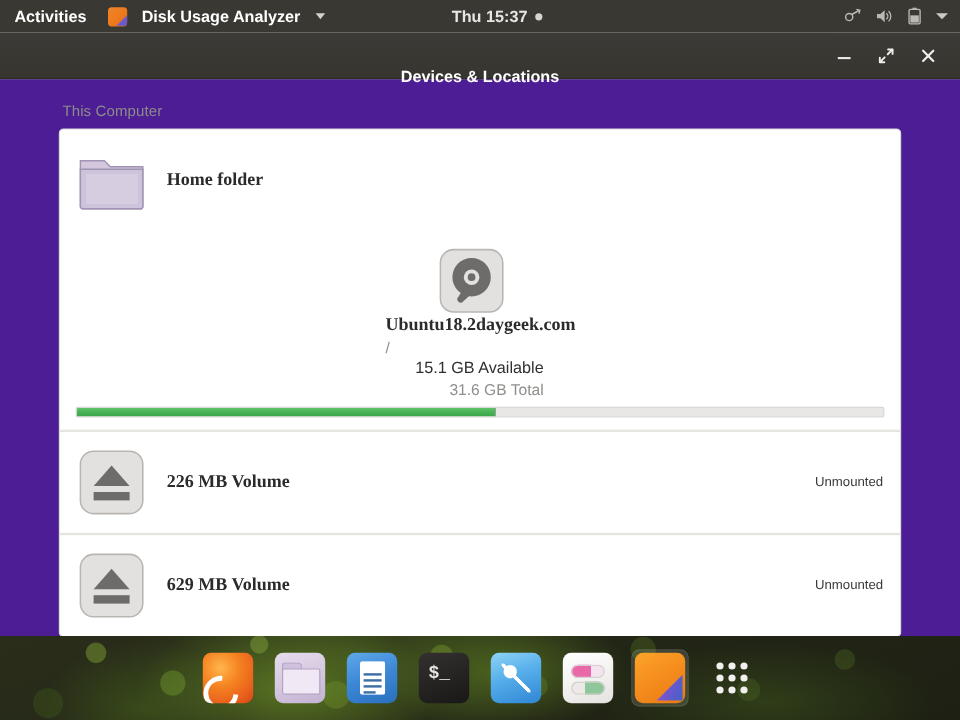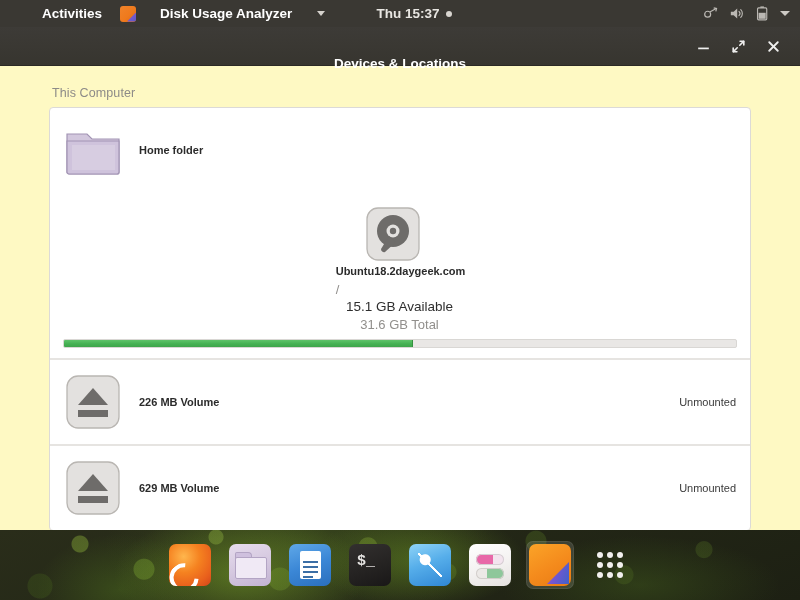--- a/index.html
+++ b/index.html
@@ -65,7 +65,6 @@
     height: 27px;
     display: flex;
     align-items: flex-start;
-    margin-left: 30px;
   }
   .tb-app {
     display: flex;

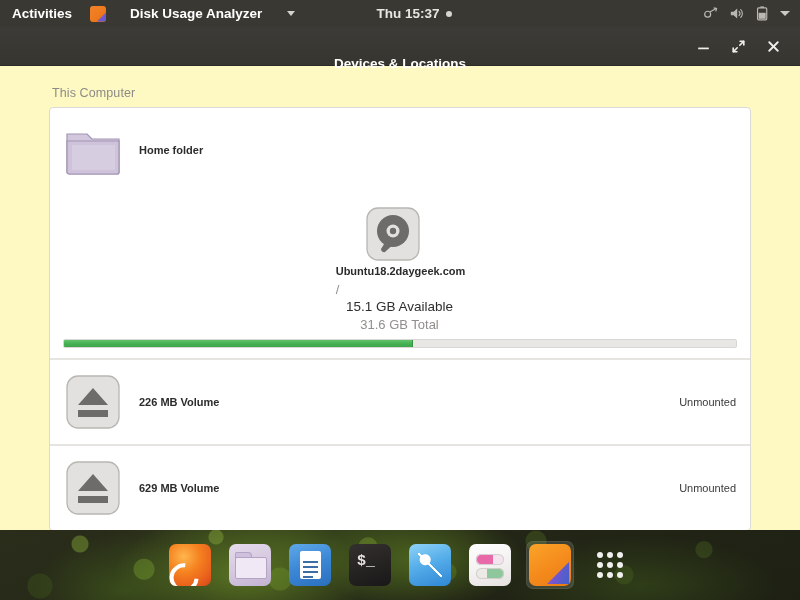--- a/index.html
+++ b/index.html
@@ -69,7 +69,7 @@
   .tb-app {
     display: flex;
     align-items: center;
-    gap: 24px;
+    gap: 12px;
     padding: 12px 8px;
     height: 27px;
   }

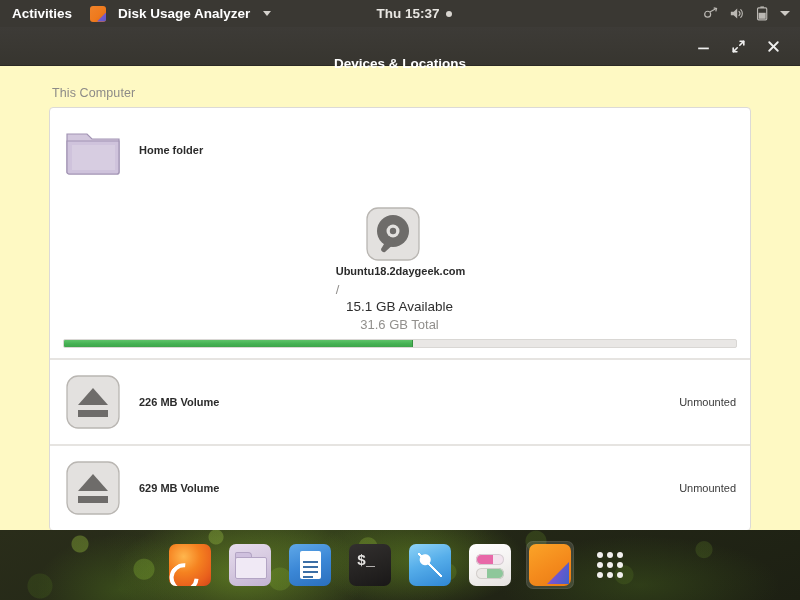--- a/index.html
+++ b/index.html
@@ -194,7 +194,7 @@
   
   #content {
     flex: 1;
-    background: #fef9c3;
+    background: #4c1d95;
     padding: 20px 49px 0 49px;
     overflow: hidden;
   }

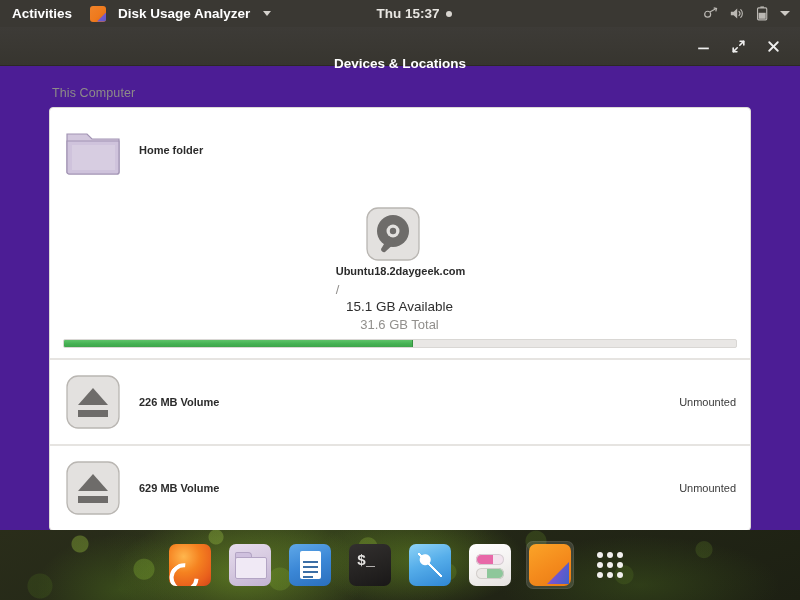--- a/index.html
+++ b/index.html
@@ -224,10 +224,11 @@
   .row-icon { width: 60px; height: 58px; flex: none; margin-right: 16px; display: block; }
   .row-text { flex: 1; min-width: 0; }
   .row-title {
-    font-size: 11px;
+    font-size: 15px;
     font-weight: bold;
     color: #2b2b2b;
     line-height: 17px;
+    font-family: Liberation Serif, serif;
   }
   .row-sub {
     font-size: 13px;

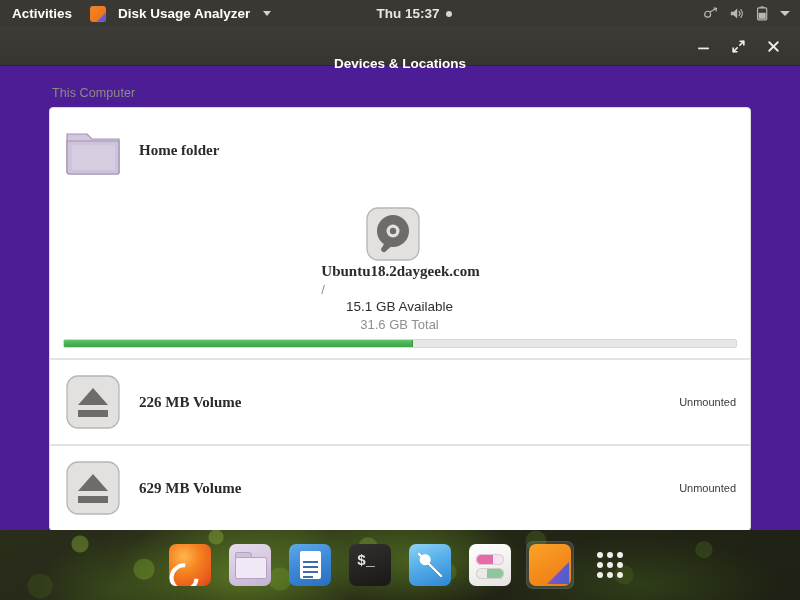--- a/index.html
+++ b/index.html
@@ -247,7 +247,6 @@
     color: #918f8c;
     line-height: 17px;
     margin-top: 1px;
-    text-align: center;
   }
   .row-right .muted {
     font-size: 11px;

